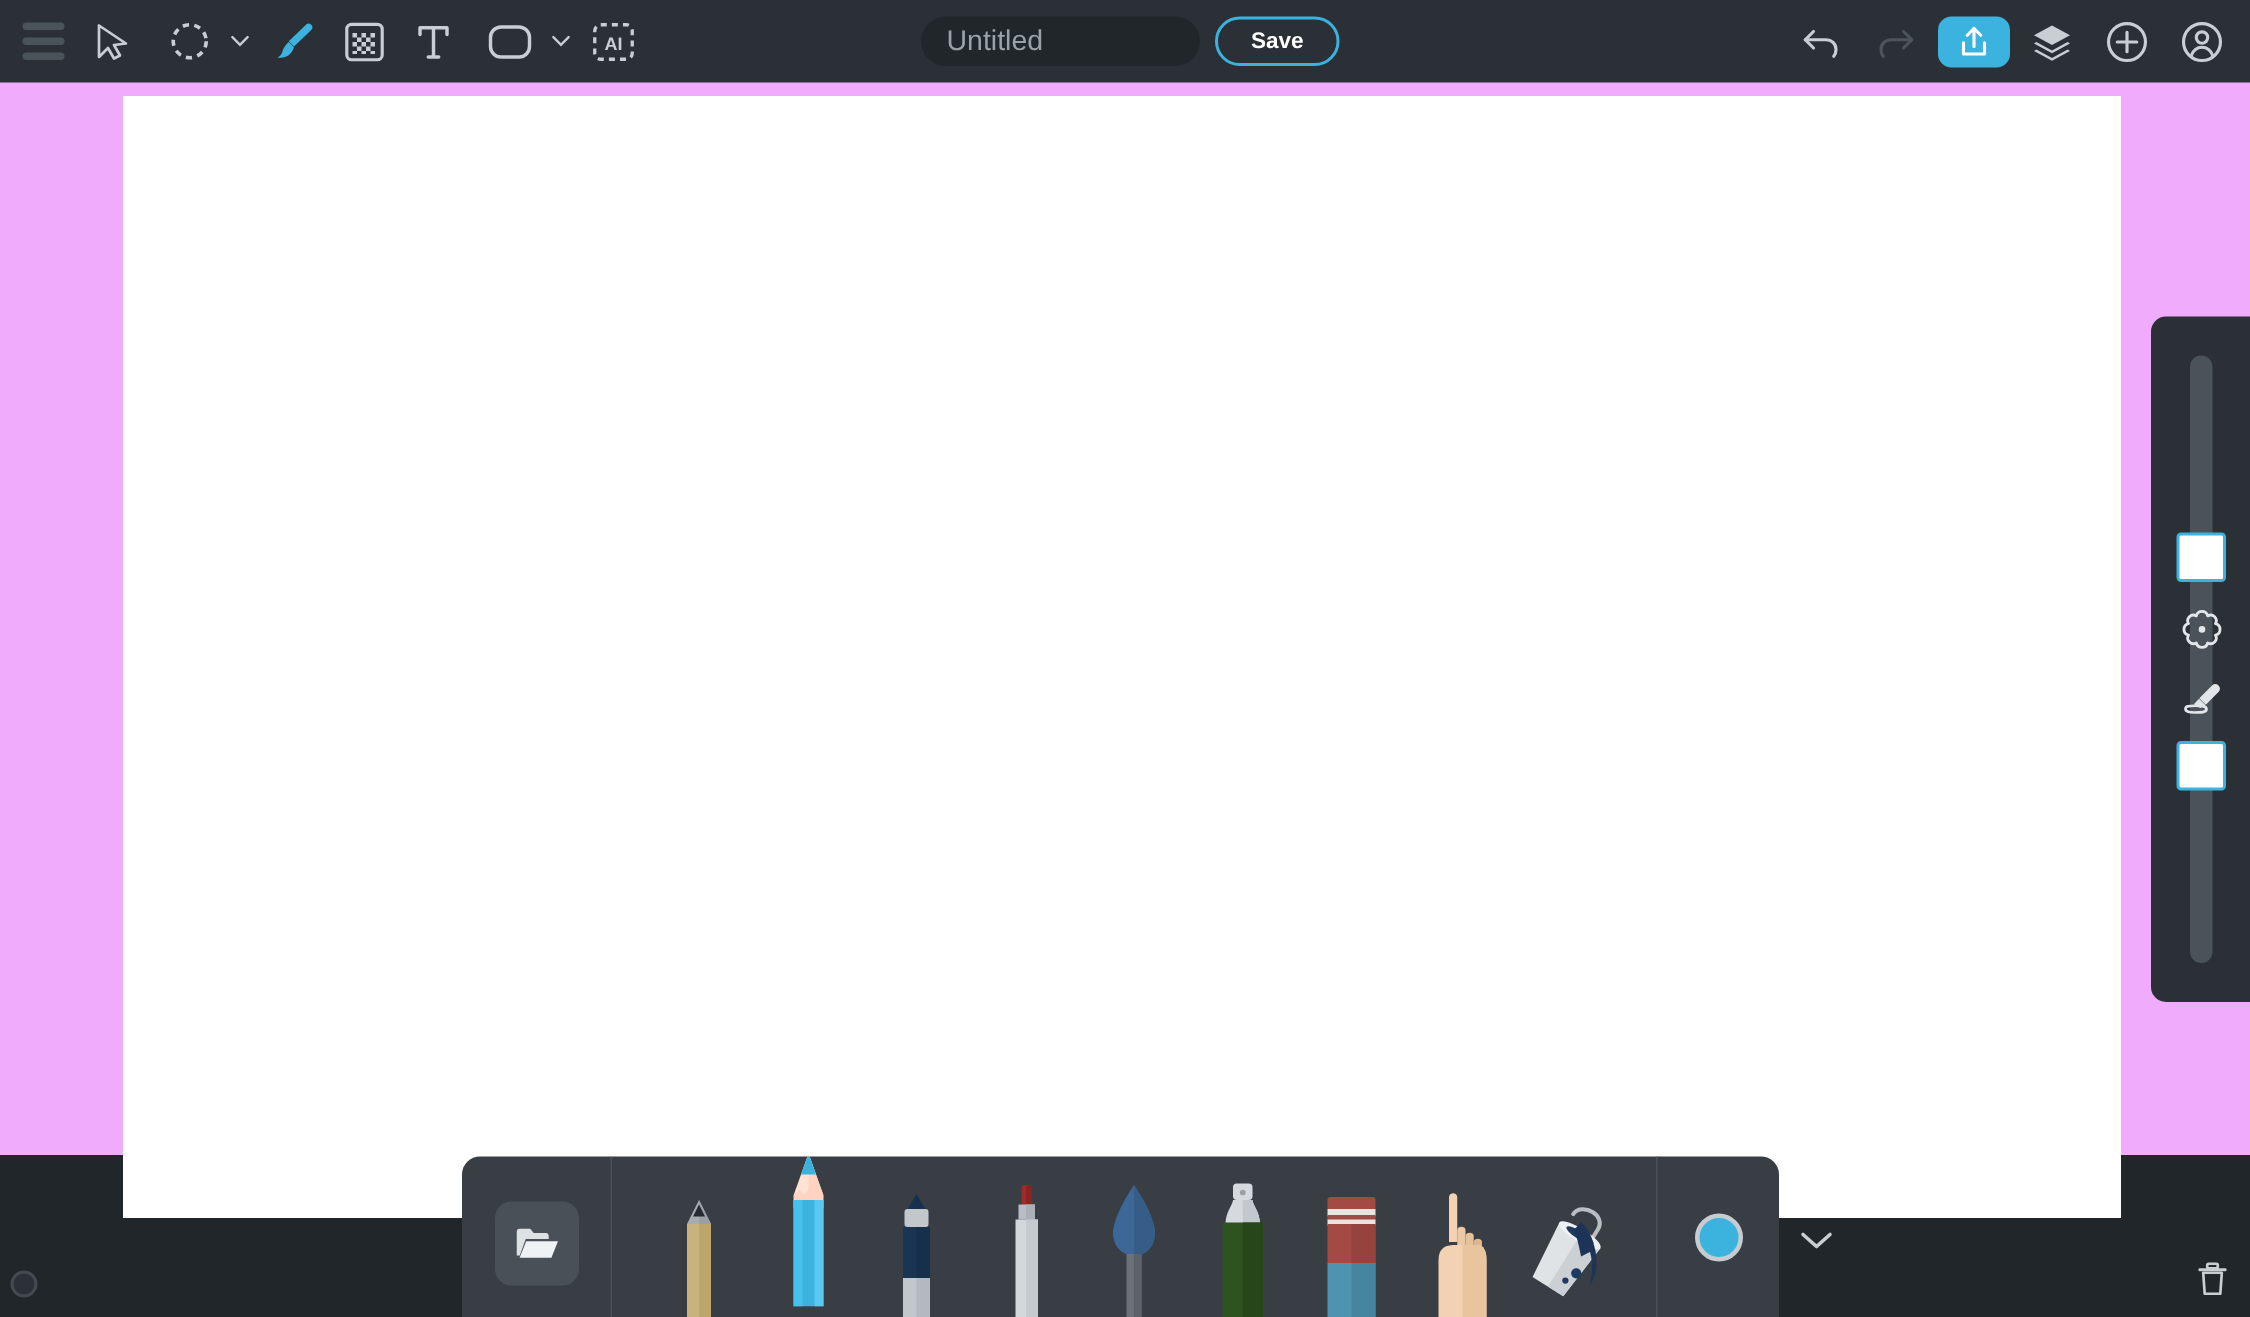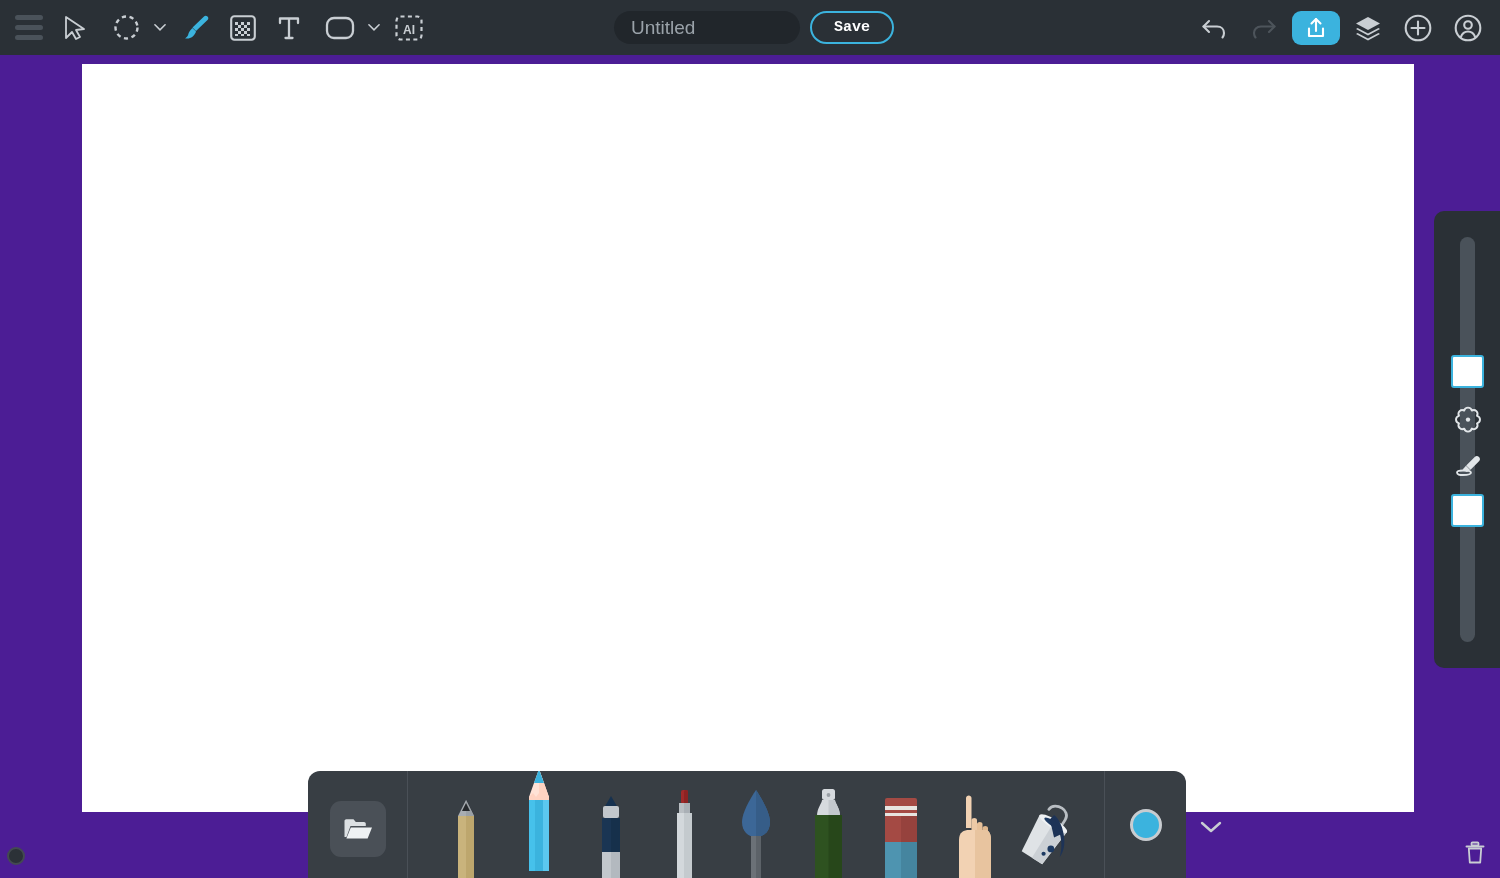--- a/index.html
+++ b/index.html
@@ -11,8 +11,8 @@
   }
   #app {
     position: relative;
-    width: 1500px; height: 878px;
-    background: #4c1d95;
+    width: 1500px; height: 770px;
+    background: #f0abfc;
   }
 
   

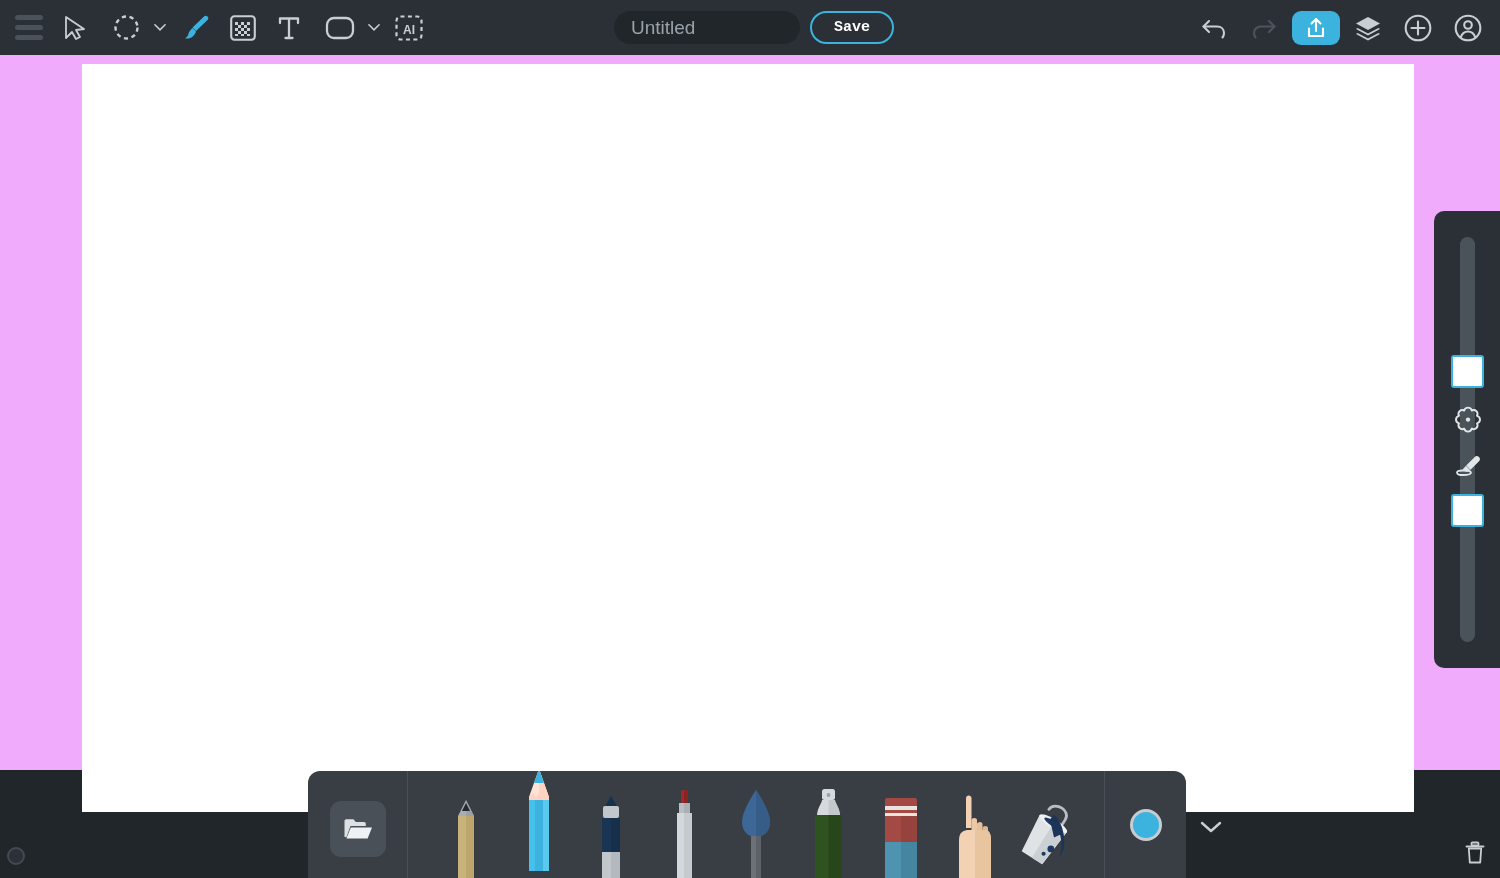--- a/index.html
+++ b/index.html
@@ -70,7 +70,7 @@
     border-radius: 17px;
     color: #ffffff;
     font-size: 15px; font-weight: bold;
-    font-family: Liberation Mono, monospace;
+    font-family: Liberation Sans, sans-serif;
     cursor: pointer;
     display:flex; align-items:center; justify-content:center;
   }

